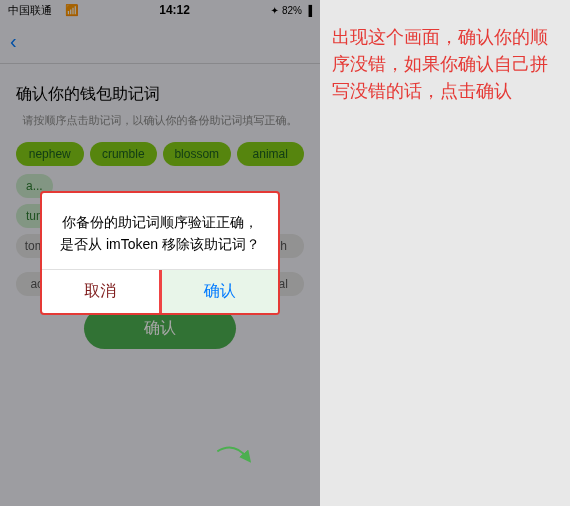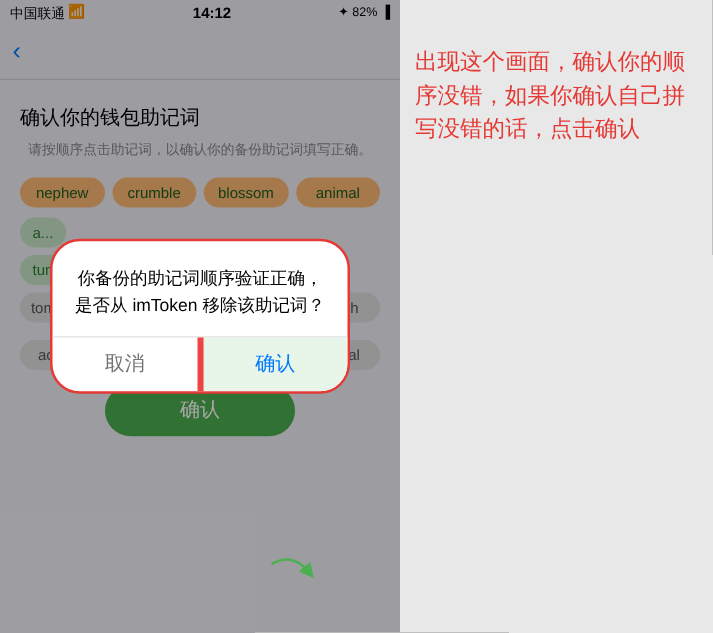--- a/index.html
+++ b/index.html
@@ -32,7 +32,7 @@
       font-size: 11px;
       color: #000;
     }
-    .status-bar .left { display: flex; align-items: center; gap: 3px; font-family: Liberation Mono, monospace; }
+    .status-bar .left { display: flex; align-items: center; gap: 13px; }
     .status-bar .center { font-weight: 600; font-size: 12px; }
     .status-bar .right { display: flex; align-items: center; gap: 3px; font-size: 10px; }
 

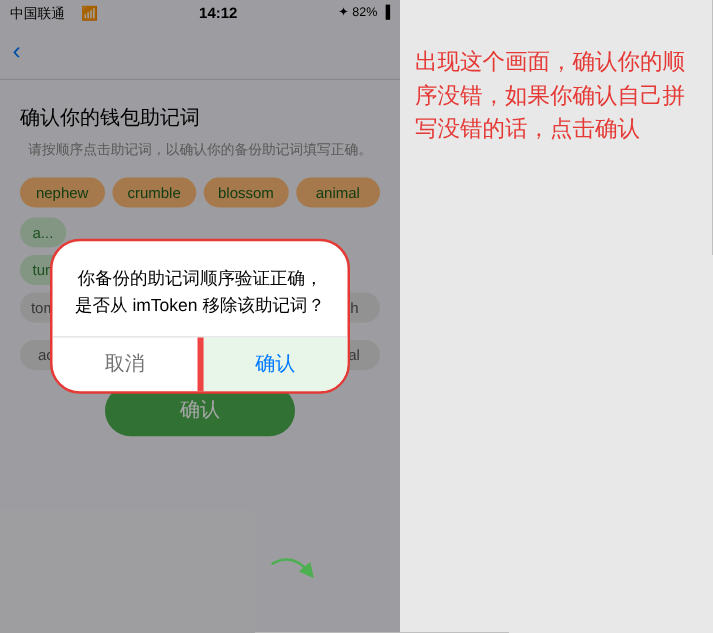--- a/index.html
+++ b/index.html
@@ -196,7 +196,7 @@
     
     .annotation-panel {
       flex: 1;
-      padding: 36px 12px;
+      padding: 24px 12px;
       display: flex;
       flex-direction: column;
       align-items: flex-start;

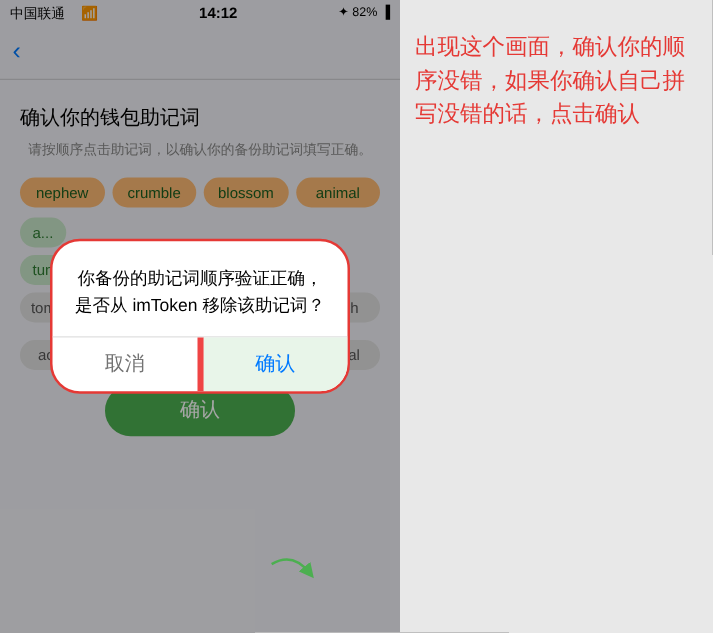--- a/index.html
+++ b/index.html
@@ -99,7 +99,7 @@
       color: #555;
     }
     .word-chip.active {
-      background: #fdba74;
+      background: #84cc16;
       color: #1b5e20;
     }
 

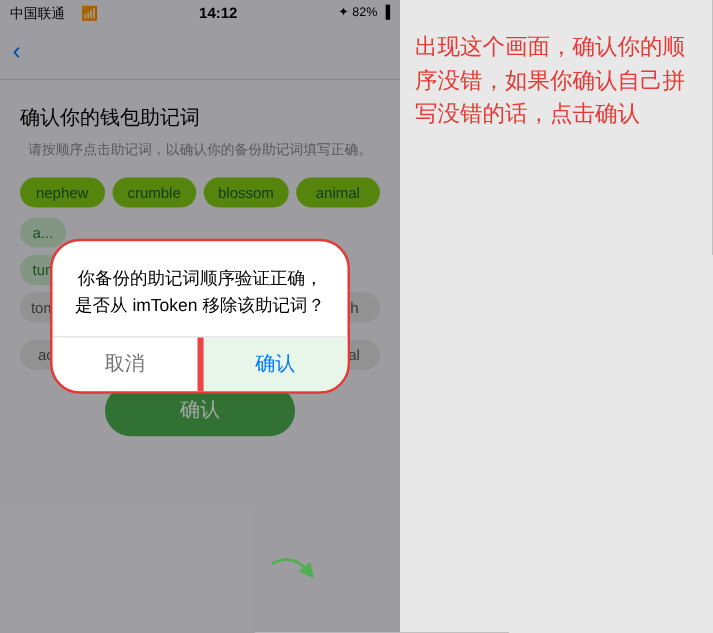--- a/index.html
+++ b/index.html
@@ -142,7 +142,7 @@
     }
     .dialog {
       background: #fff;
-      border-radius: 24px;
+      border-radius: 4px;
       width: 240px;
       overflow: hidden;
       border: 2px solid #e53935;

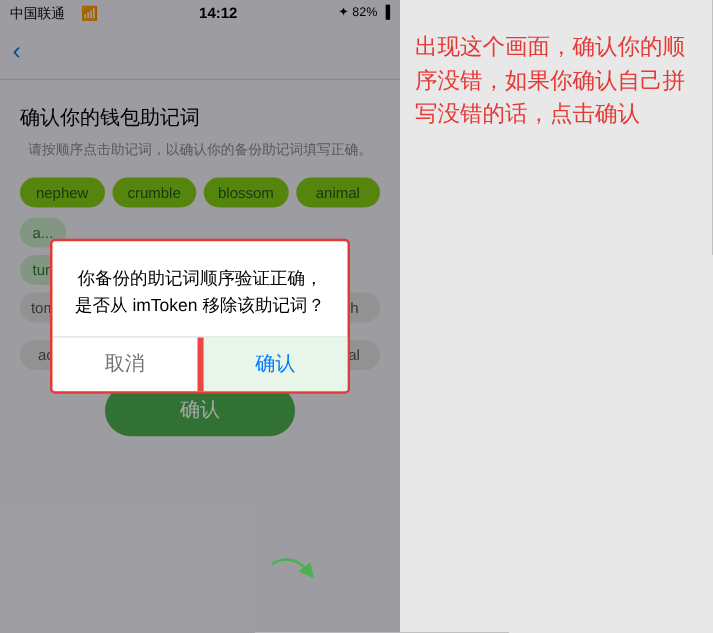--- a/index.html
+++ b/index.html
@@ -170,8 +170,8 @@
       color: #007aff;
     }
     .dialog-btn:first-child {
-      border-right: 5px solid #ef4444;
-      color: #737373;
+      border-right: 3px solid #ef4444;
+      color: #7f1d1d;
     }
     .dialog-btn.confirm {
       color: #007aff;

